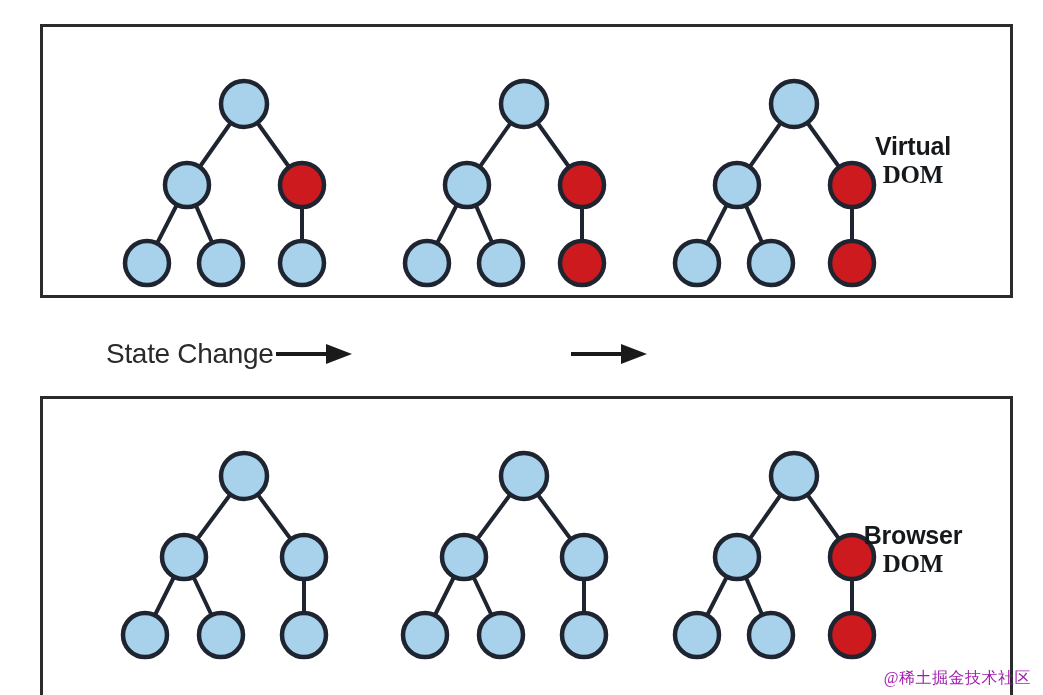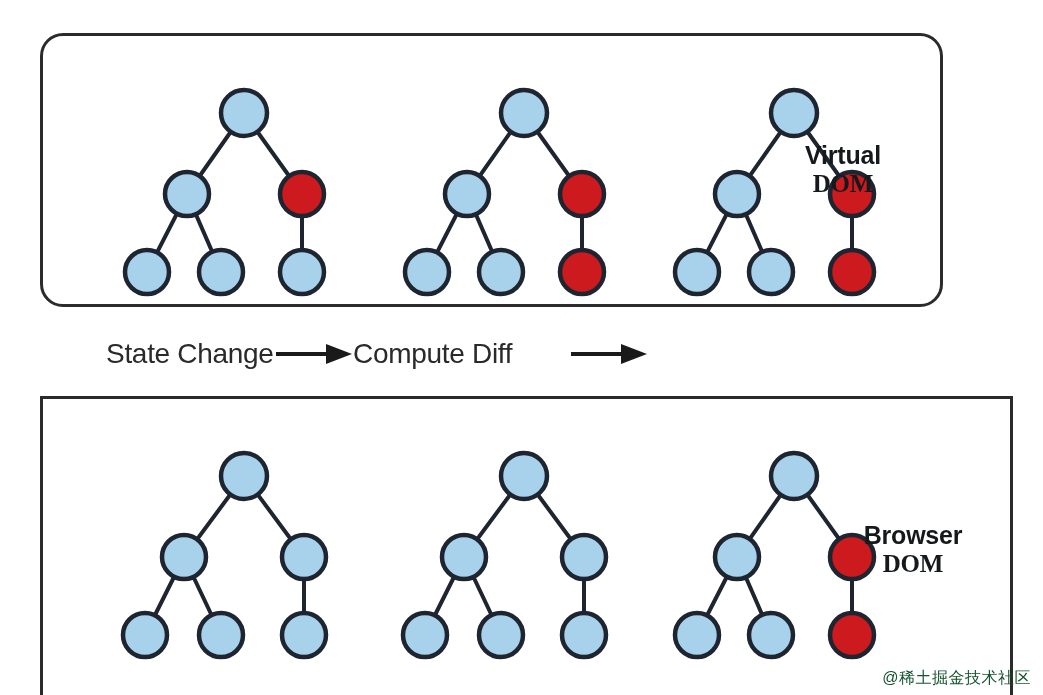--- a/index.html
+++ b/index.html
@@ -29,10 +29,9 @@
   }
   #panel-virtual {
     left: 40px;
-    top: 33px;
-    width: 903px;
+    top: 24px;
+    width: 973px;
     height: 274px;
-    border-radius: 23px;
   }
   #panel-browser {
     left: 40px;

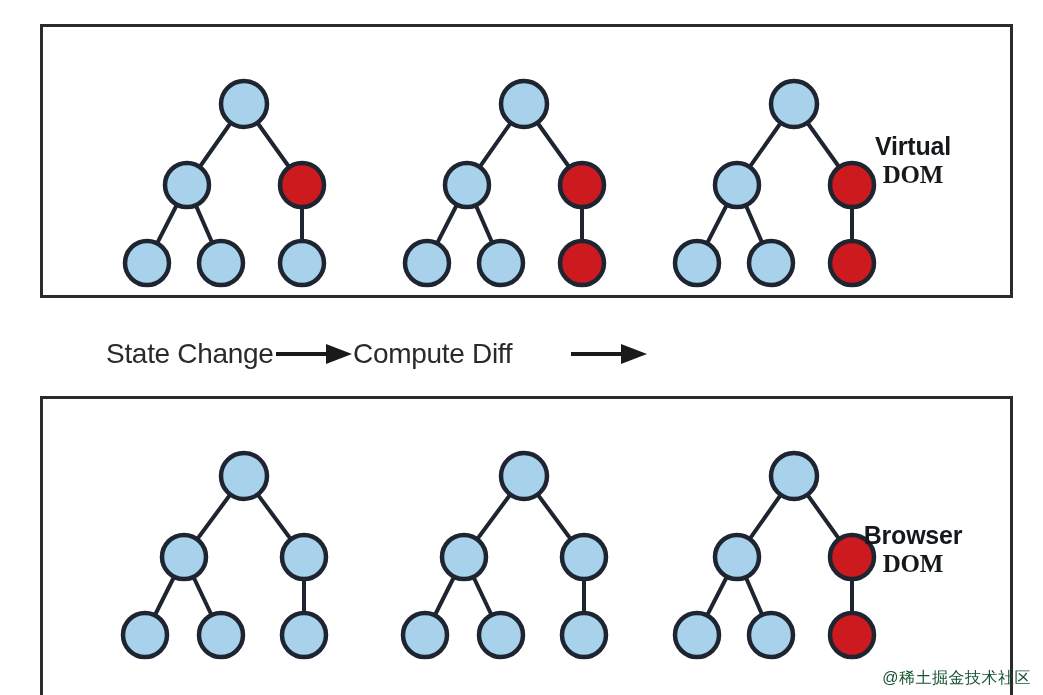--- a/index.html
+++ b/index.html
@@ -165,7 +165,6 @@
       <polygon points="50,1 76,11 50,21" fill="#1a1a1a"></polygon>
     </svg>
 
-    <div class="flow-label" id="flow-diff">Compute Diff</div>
 
     <svg class="flow-arrow" id="arrow-2" viewBox="0 0 76 22">
       <line x1="0" y1="11" x2="56" y2="11" stroke="#1a1a1a" stroke-width="4"></line>

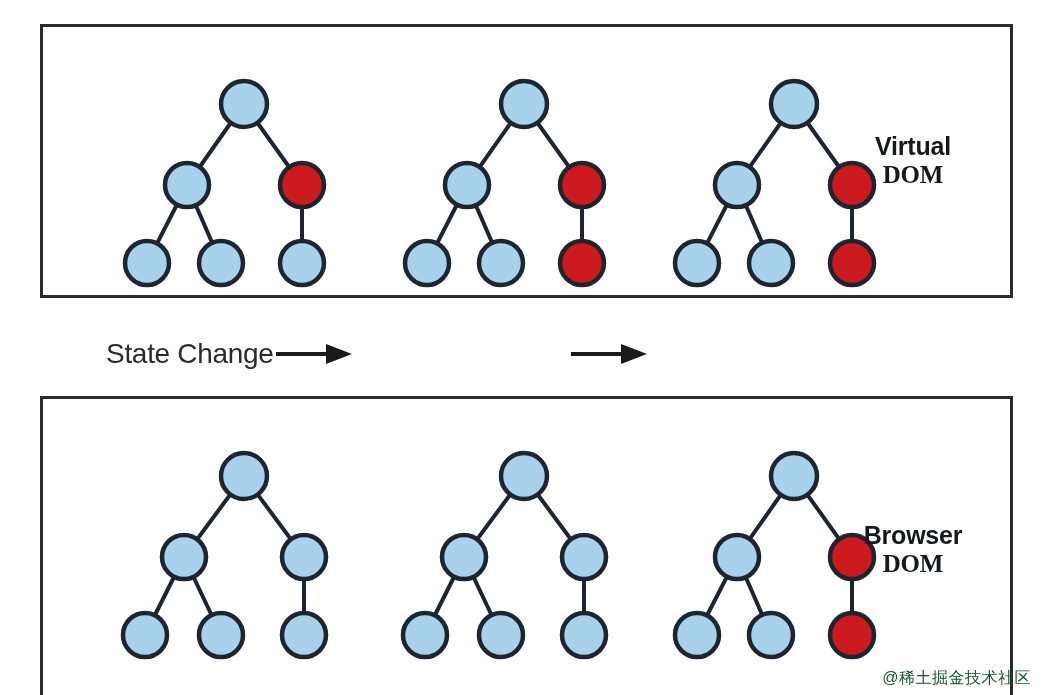--- a/index.html
+++ b/index.html
@@ -92,8 +92,8 @@
     right: 12px;
     bottom: 6px;
     font-size: 16px;
-    color: #14532d;
-    font-family: Liberation Sans, sans-serif;
+    color: #a21caf;
+    font-family: Liberation Serif, serif;
     white-space: nowrap;
     letter-spacing: 0.5px;
   }

